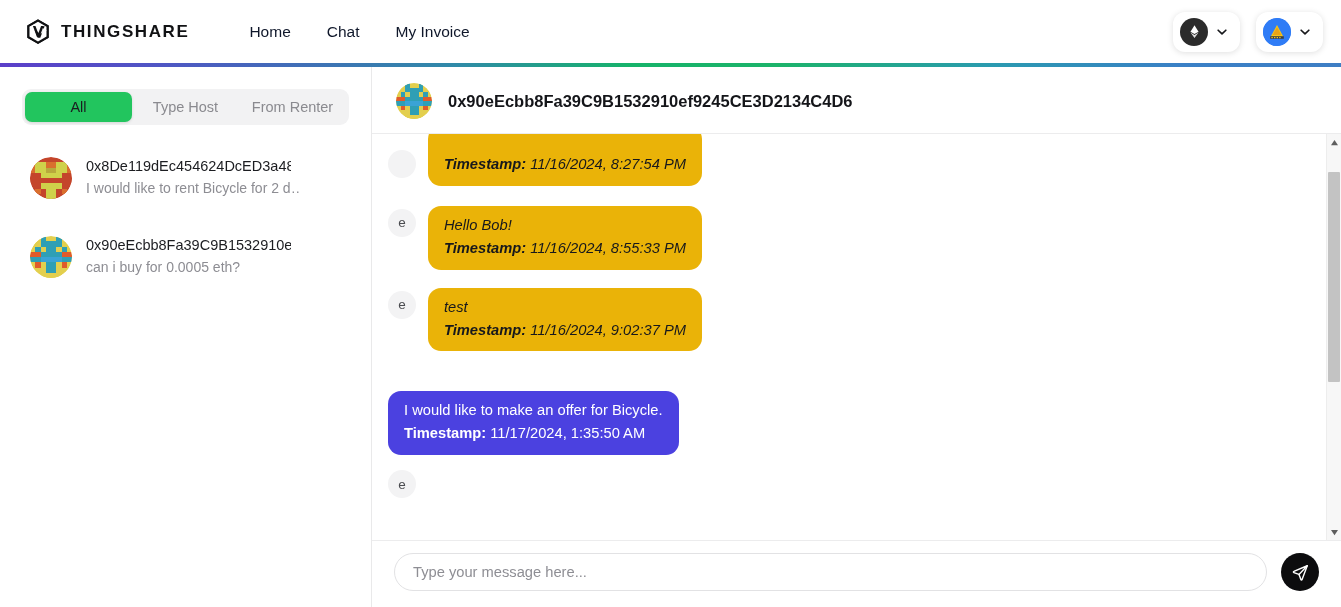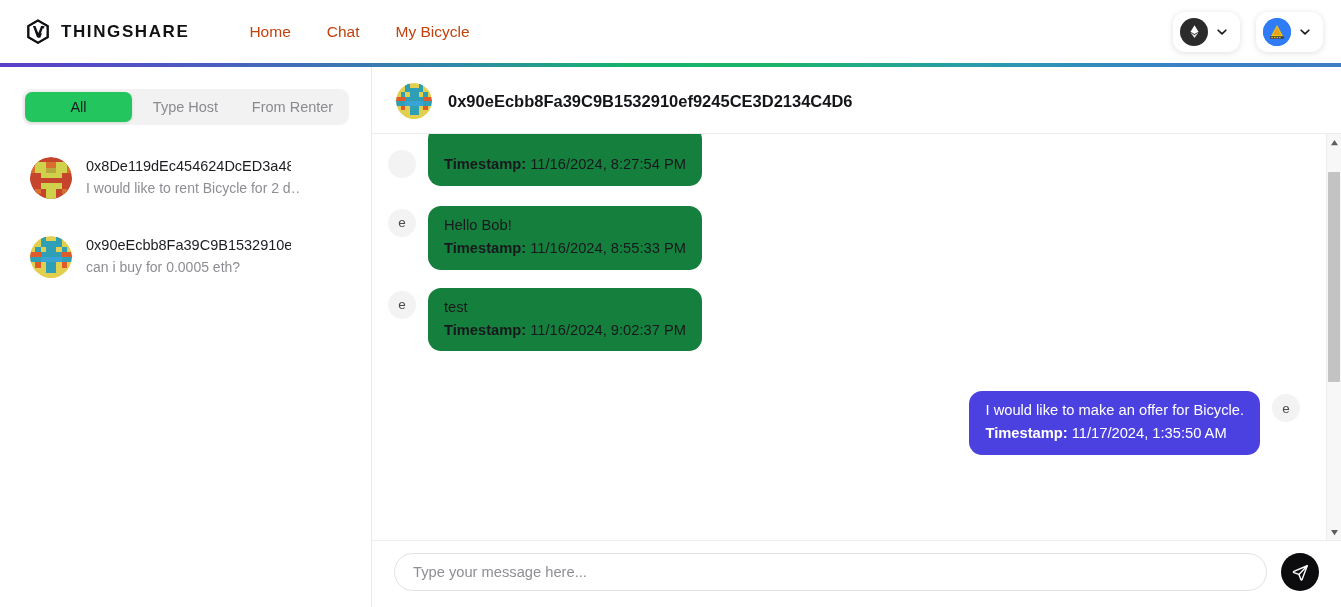--- a/index.html
+++ b/index.html
@@ -41,7 +41,7 @@
   }
   .nav-link {
     font-size: 15.5px;
-    color: #c2410c;
+    color: #0f172a;
     cursor: pointer;
     text-decoration: none;
   }

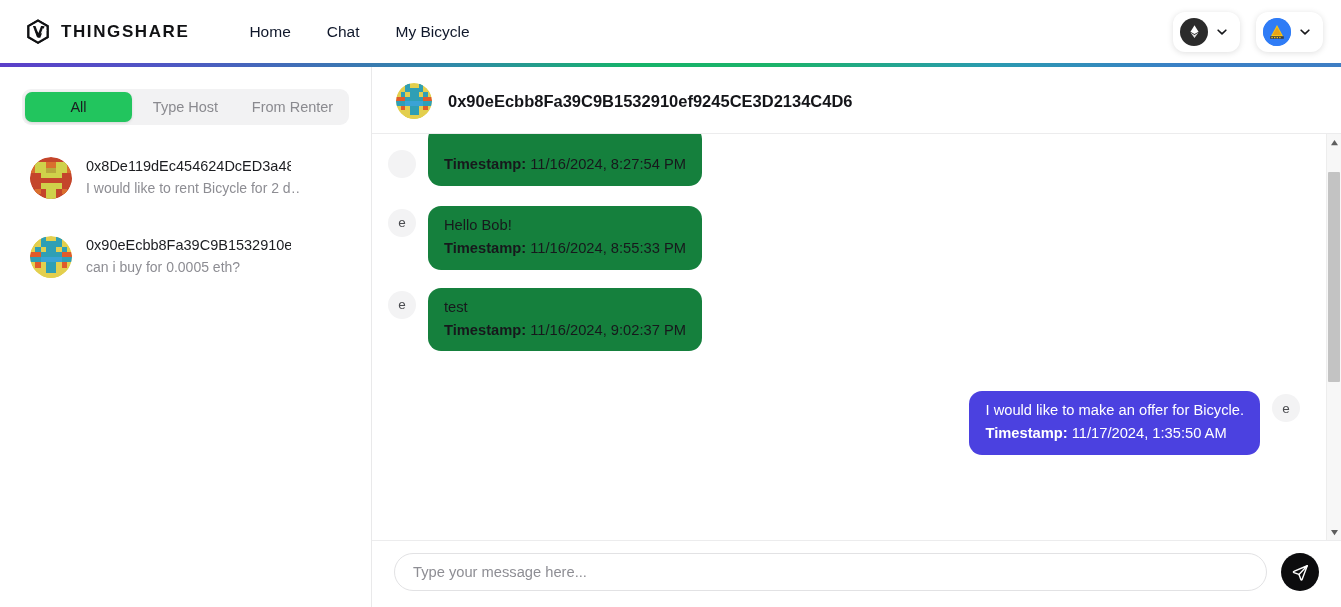--- a/index.html
+++ b/index.html
@@ -340,7 +340,7 @@
   <nav class="nav-links">
     <span class="nav-link">Home</span>
     <span class="nav-link">Chat</span>
-    <span class="nav-link">My Bicycle</span>
+    <span class="nav-link">My Invoice</span>
   </nav>
 
   <div class="nav-right">

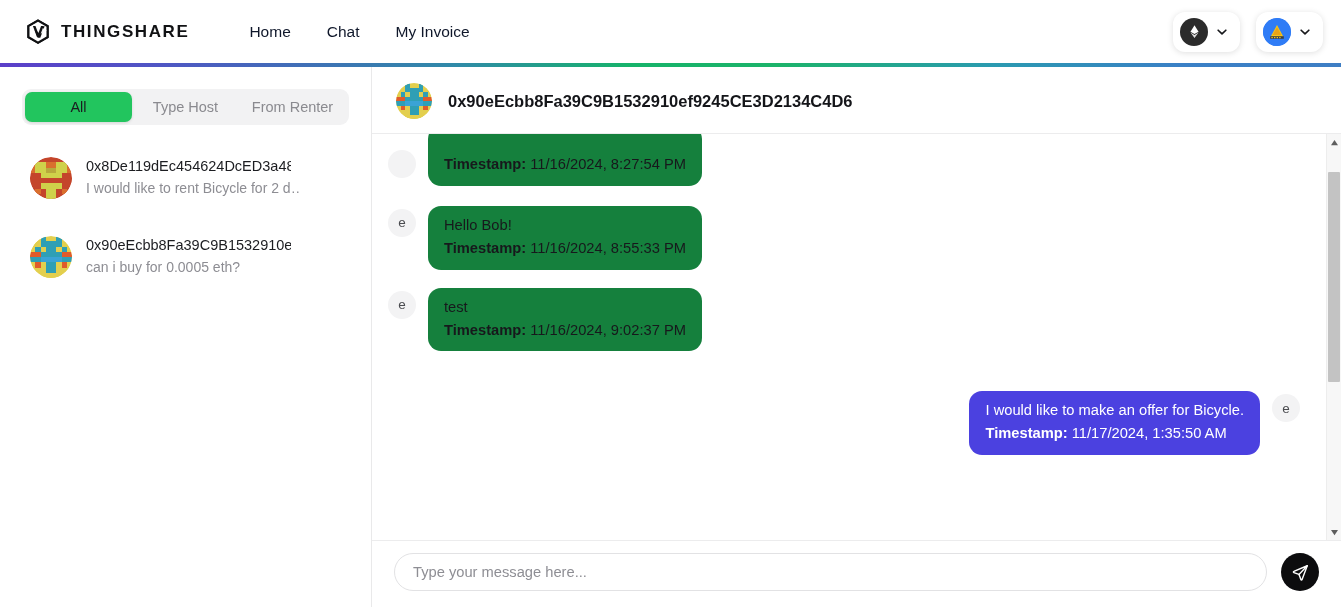--- a/index.html
+++ b/index.html
@@ -220,8 +220,9 @@
     max-width: 540px;
   }
   .bubble.in {
-    background: #15803d;
+    background: #eab308;
     color: #17181c;
+    font-style: italic;
   }
   .bubble.out {
     background: #4b41e0;

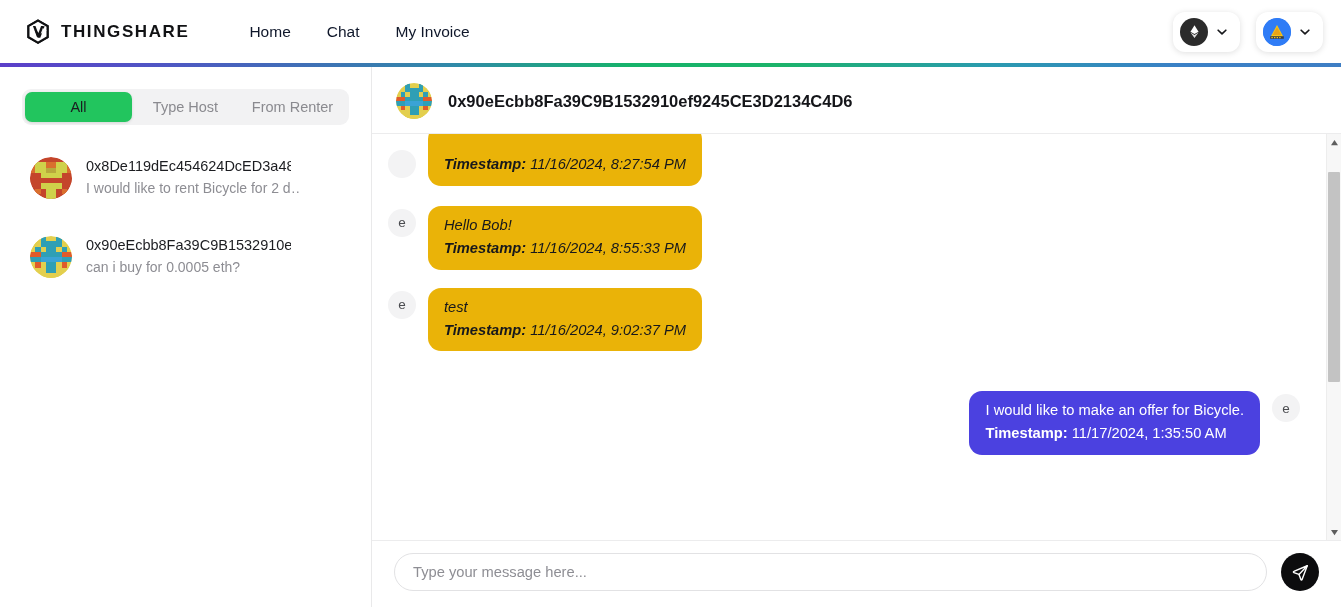--- a/index.html
+++ b/index.html
@@ -533,7 +533,7 @@
           </div>
         </div>
 
-        <div class="msg-row out" style="margin-top:40px;">
+        <div class="msg-row out" style="margin-top:40px;flex-direction:column;">
           <div class="bubble out">
             <div class="body-line">I would like to make an offer for Bicycle.</div>
             <div>

